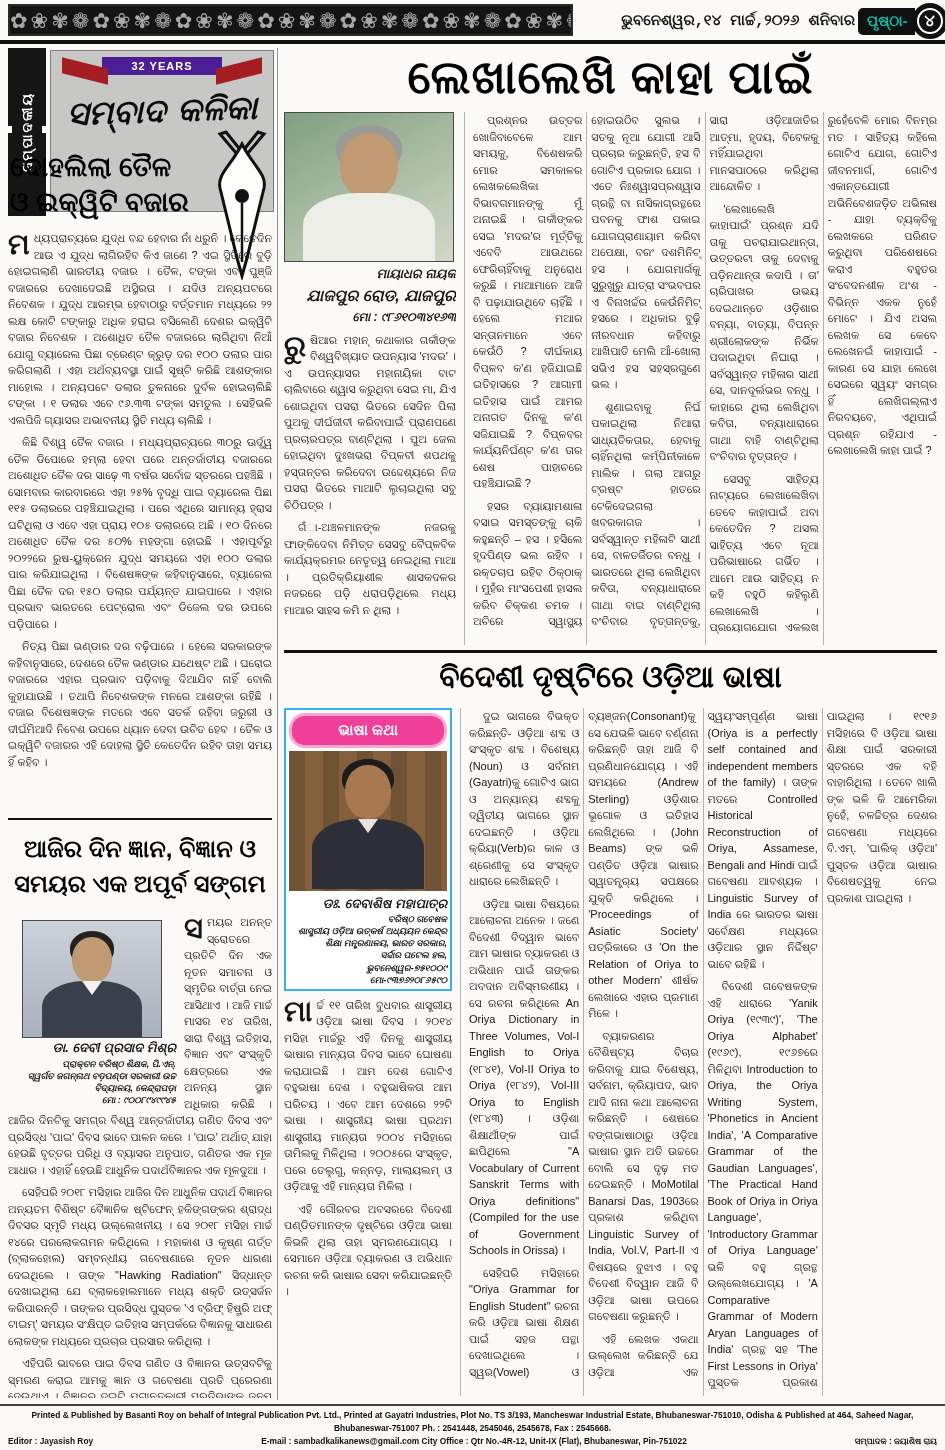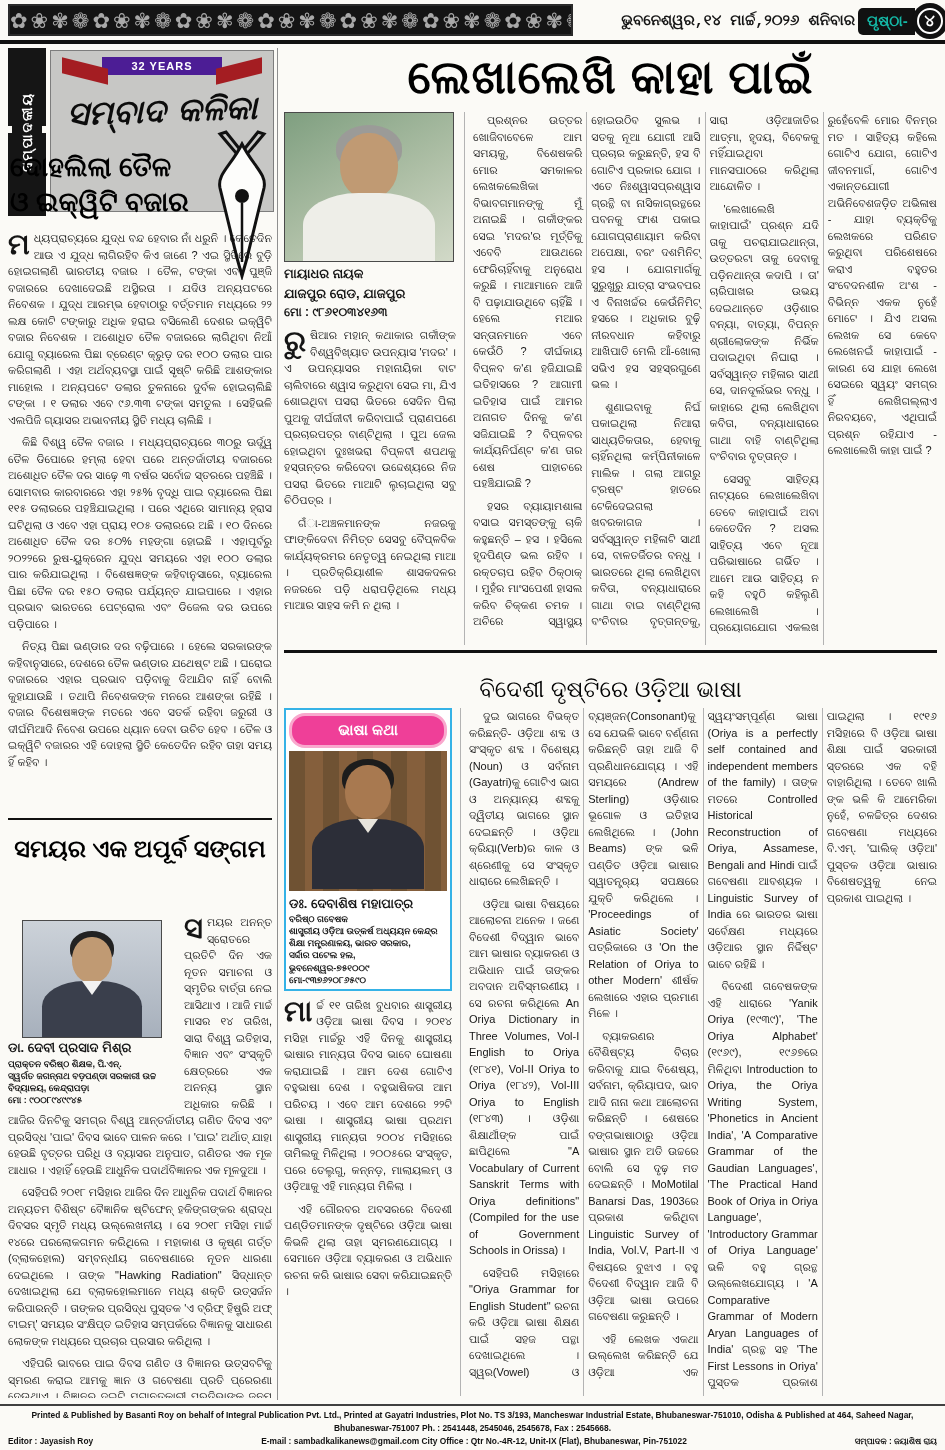--- a/index.html
+++ b/index.html
@@ -71,7 +71,7 @@
   .collar{position:absolute;left:50%;transform:translateX(-50%);width:0;height:0;
           border-left:10px solid transparent;border-right:10px solid transparent;border-top:14px solid #f2f2f2;}
 
-  .cap{ text-align:left;font-weight:bold;}
+  .cap{ text-align:right;font-weight:bold;font-style:italic;}
   .cap .l1{font-size:13px;} .cap .ls{font-size:9px;line-height:1.35;}
 
   

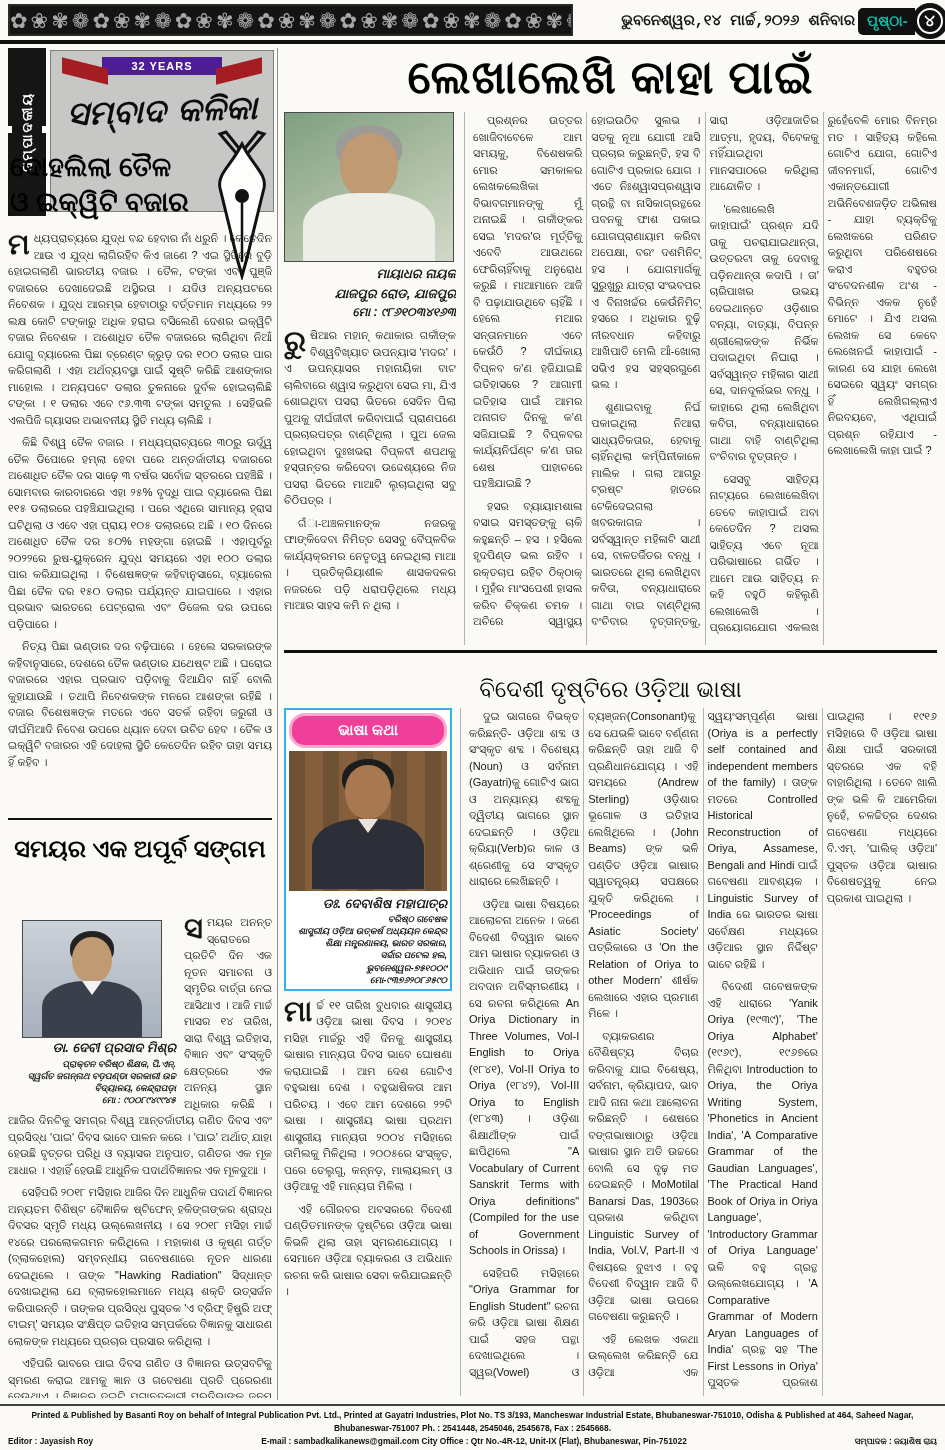--- a/index.html
+++ b/index.html
@@ -174,7 +174,7 @@
         </div>
         <div class="cap" style="margin:2px 0 6px;">
           <div class="l1">ମାୟାଧର ନାୟକ</div>
-          <div class="l1" style="font-size:13px;">ଯାଜପୁର ରୋଡ, ଯାଜପୁର</div>
+          <div class="l1" style="font-size:16px;">ଯାଜପୁର ରୋଡ, ଯାଜପୁର</div>
           <div class="l1" style="font-size:12px;">ମୋ : ୯୮୬୧୦୩୪୧୬୩</div>
         </div>
         <p class="dc">ରୁଷିଆର ମହାନ୍ କଥାକାର ଗର୍କୀଙ୍କ ବିଶ୍ୱବିଖ୍ୟାତ ଉପନ୍ୟାସ 'ମଦର' । ଏ ଉପନ୍ୟାସର ମହାନାୟିକା ବାଟ ଚାଲିବାରେ ଶ୍ୱାସ କରୁଥିବା ସେଇ ମା, ଯିଏ ଶୋଇଥିବା ପସରା ଭିତରେ ସେଦିନ ପିଲା ପୁଅକୁ ଦୀର୍ଘଜୀବୀ କରିବାପାଇଁ ପ୍ରାଣପଣେ ପ୍ରଚାରପତ୍ର ବାଣ୍ଟିଥିଲା । ପୁଅ ଜେଲ ହୋଇଥିବା ଦୁଃଖଭରା ବିପ୍ଳବୀ ଶପଥକୁ ହସ୍ତାନ୍ତର କରିଦେବା ଉଦ୍ଦେଶ୍ୟରେ ନିଜ ପସରା ଭିତରେ ମାଆଟି ଲୁଚାଇଥିଲା ସବୁ ଚିଠିପତ୍ର ।</p>

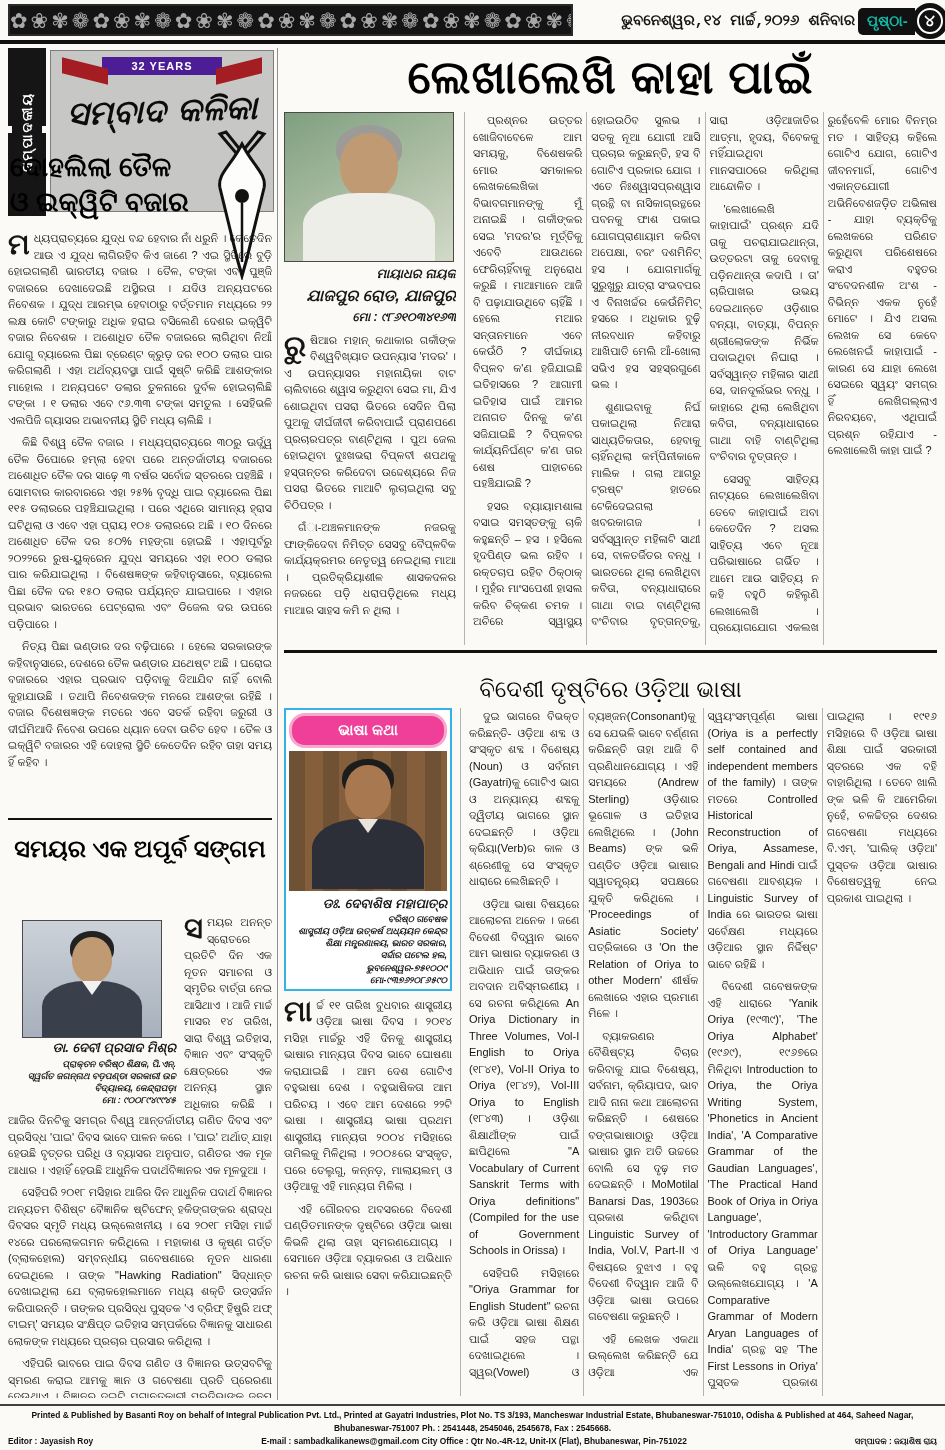--- a/index.html
+++ b/index.html
@@ -40,7 +40,7 @@
   
   .ed-head{font-weight:bold;font-size:27px;line-height:1.3;color:#000;}
   .big-head{font-weight:bold;font-size:46px;text-align:center;color:#000;letter-spacing:1px;}
-  .mid-head{font-weight:normal;font-size:23px;text-align:center;color:#000;margin-top:16px;}
+  .mid-head{font-weight:bold;font-size:30px;text-align:center;color:#000;}
   .sci-head{font-weight:bold;font-size:24px;line-height:1.45;text-align:center;color:#000;}
 
   

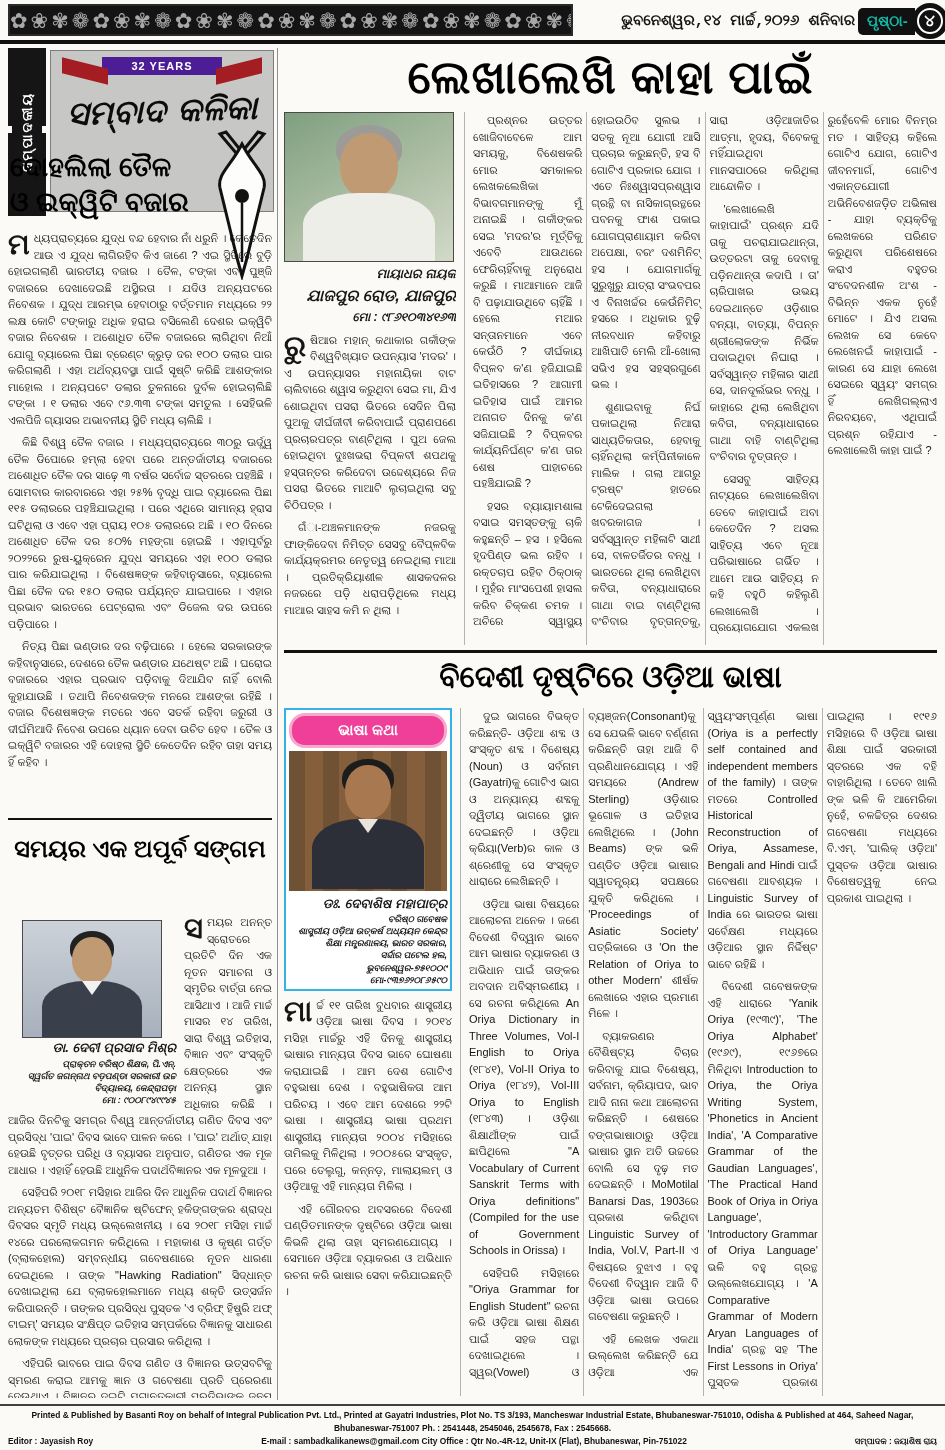--- a/index.html
+++ b/index.html
@@ -136,6 +136,7 @@
   <div class="abs hr-black" style="left:8px;top:818px;width:264px;height:2px;"></div>
 
   <div class="abs sci-head" style="left:8px;top:832px;width:264px;">
+    <div>ଆଜିର ଦିନ ଜ୍ଞାନ, ବିଜ୍ଞାନ ଓ</div>
     <div>ସମୟର ଏକ ଅପୂର୍ବ ସଙ୍ଗମ</div>
   </div>
 

